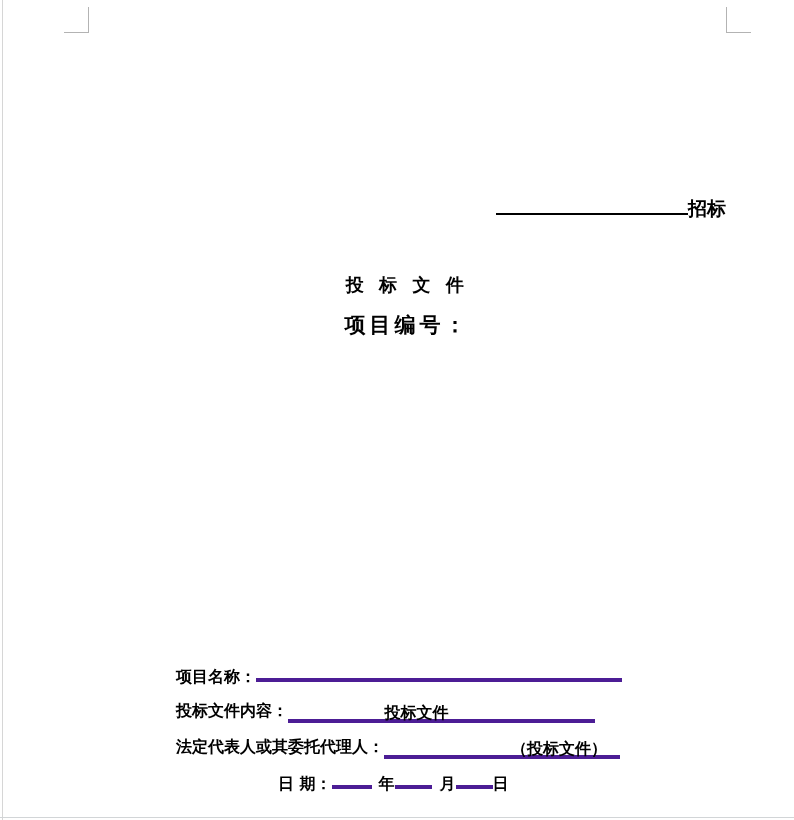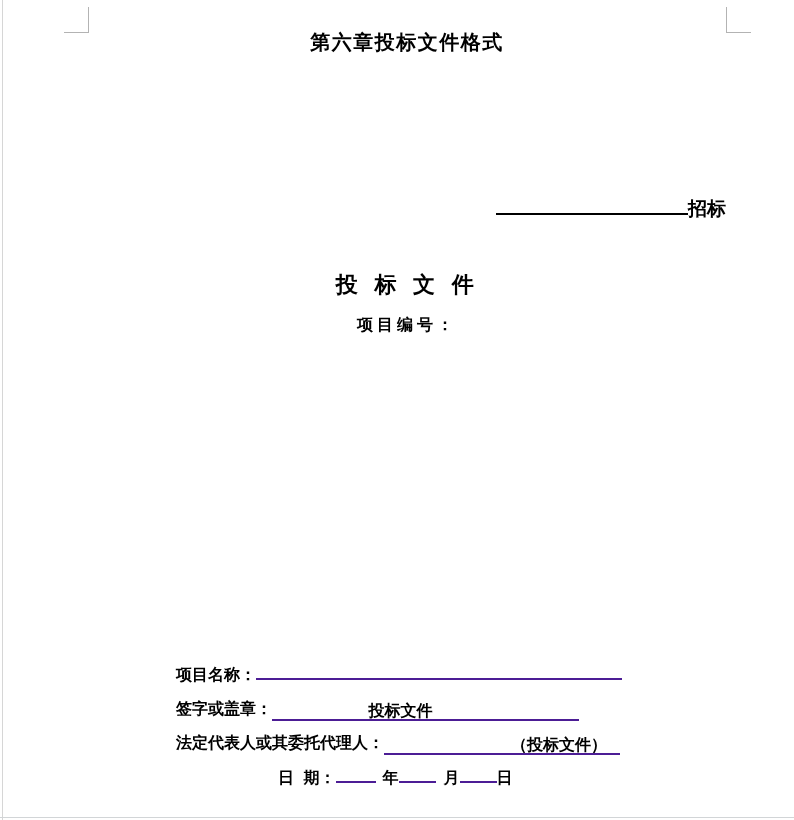--- a/index.html
+++ b/index.html
@@ -67,7 +67,6 @@
   <div class="crop crop-tl"></div>
   <div class="crop crop-tr"></div>
 
-  <div class="content-col chapter-title">第六章投标文件格式</div>
 
   <div class="tender-line">
     <span class="tender-blank"></span>

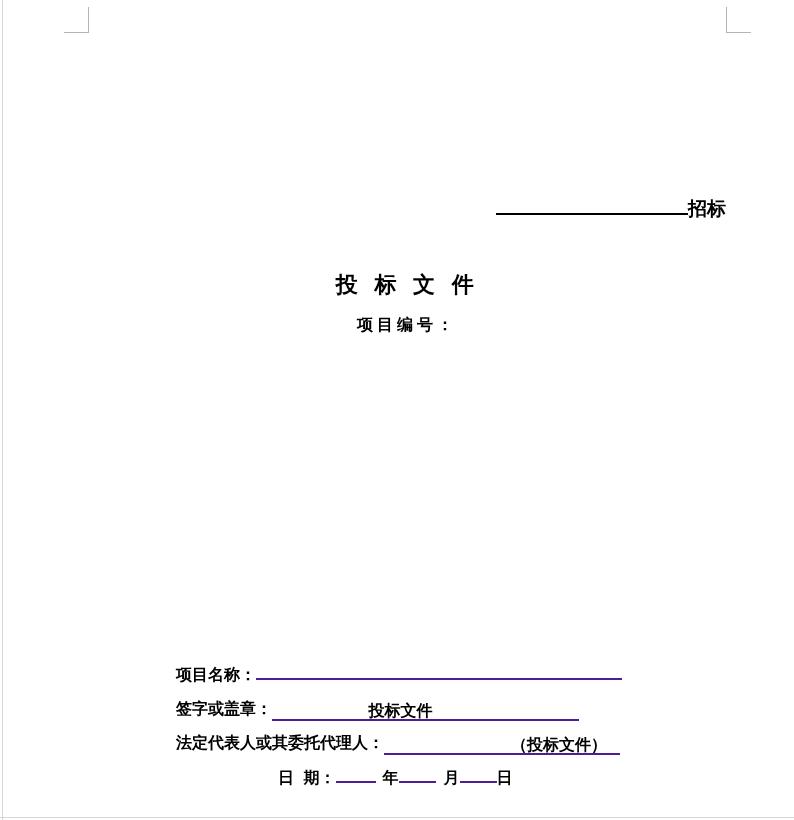--- a/index.html
+++ b/index.html
@@ -34,7 +34,7 @@
     border-bottom:2px solid #000;
   }
 
-  .doc-title{top:273px;font-size:22px;letter-spacing:4.5px;line-height:24px;text-align:center;}
+  .doc-title{top:273px;font-size:18px;letter-spacing:4.5px;line-height:24px;text-align:center;}
   .project-no{top:316px;font-size:16px;letter-spacing:4px;line-height:18px;}
 
   .form{position:absolute;left:176px;top:659px;font-size:16px;}

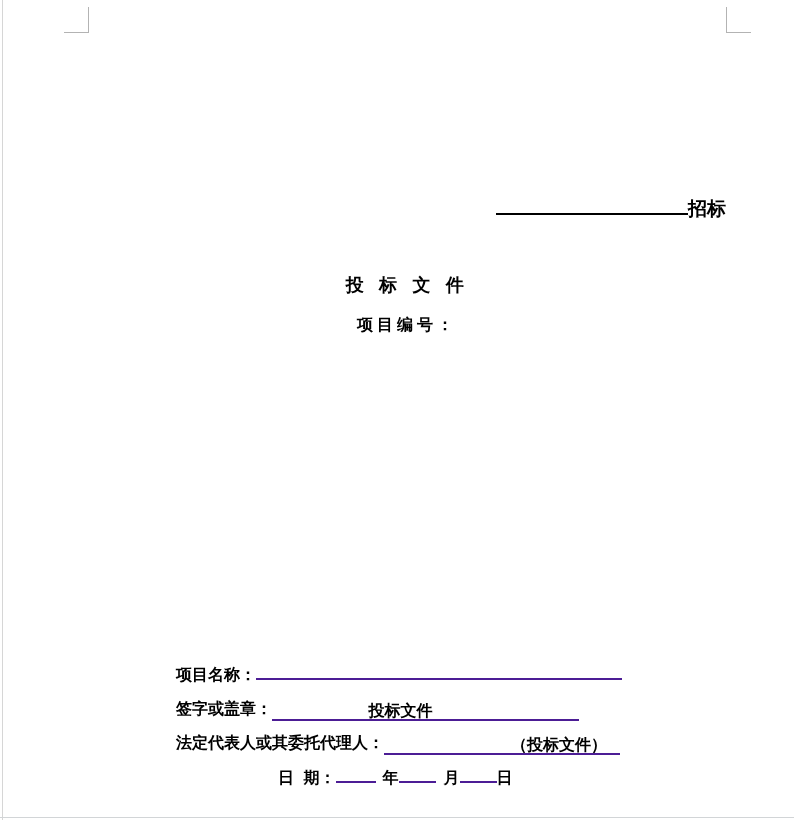--- a/index.html
+++ b/index.html
@@ -35,7 +35,7 @@
   }
 
   .doc-title{top:273px;font-size:18px;letter-spacing:4.5px;line-height:24px;text-align:center;}
-  .project-no{top:316px;font-size:16px;letter-spacing:4px;line-height:18px;}
+  .project-no{top:316px;font-size:21px;letter-spacing:4px;line-height:18px;}
 
   .form{position:absolute;left:176px;top:659px;font-size:16px;}
   .frow{display:flex;align-items:baseline;line-height:21px;margin-bottom:13px;white-space:pre;font-family:Liberation Mono, monospace;}

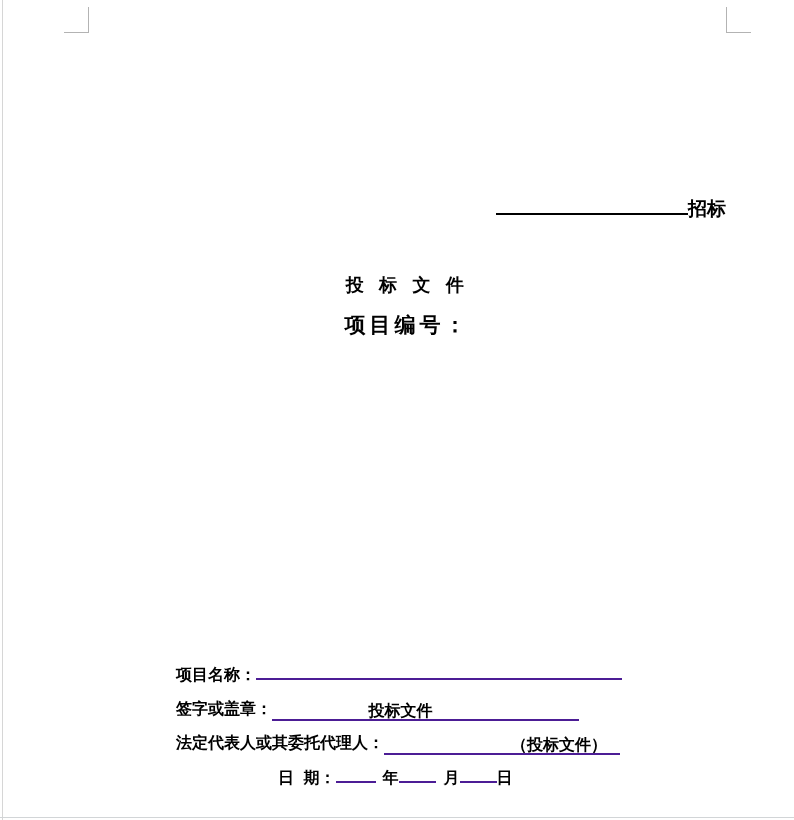--- a/index.html
+++ b/index.html
@@ -38,7 +38,7 @@
   .project-no{top:316px;font-size:21px;letter-spacing:4px;line-height:18px;}
 
   .form{position:absolute;left:176px;top:659px;font-size:16px;}
-  .frow{display:flex;align-items:baseline;line-height:21px;margin-bottom:13px;white-space:pre;font-family:Liberation Mono, monospace;}
+  .frow{display:flex;align-items:baseline;line-height:21px;margin-bottom:13px;white-space:pre;}
   .blank{
     display:inline-block;height:19px;position:relative;
     border-bottom:2px solid #4c1d95;

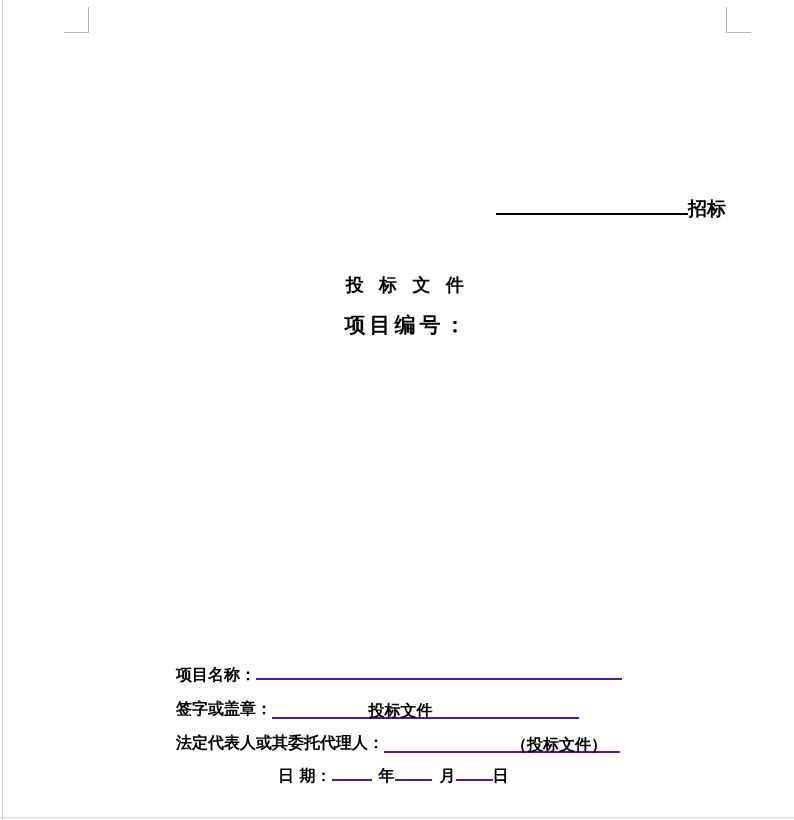--- a/index.html
+++ b/index.html
@@ -85,7 +85,7 @@
     </div>
 
     <div class="frow">
-      <span>签字或盖章：</span>
+      <span>投标文件内容：</span>
       <span class="blank w2">
         <span class="fill-center">投标文件</span>
       </span>

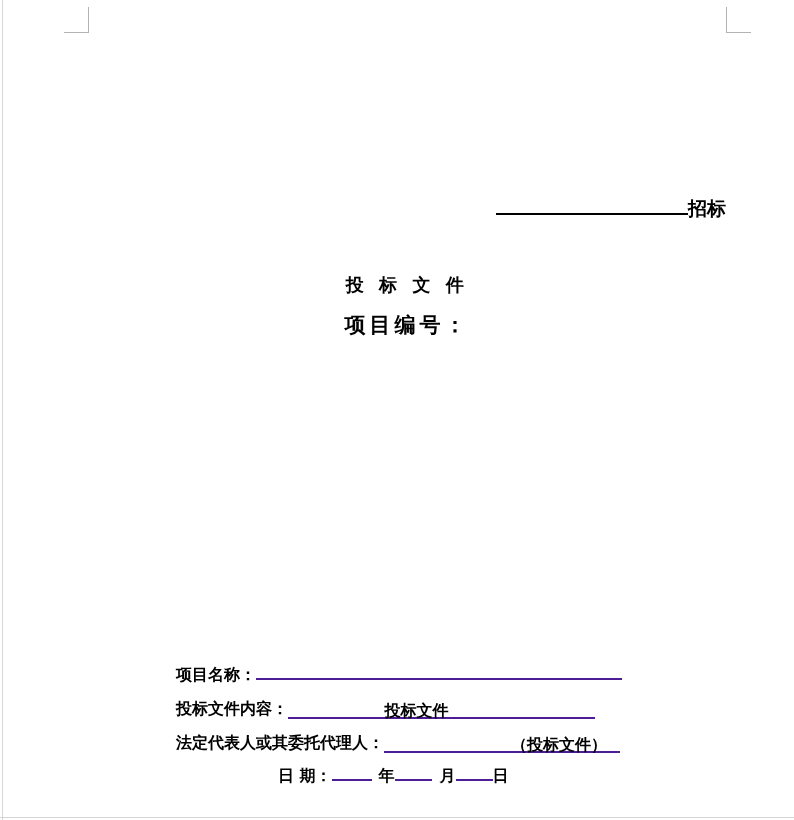--- a/index.html
+++ b/index.html
@@ -41,7 +41,7 @@
   .frow{display:flex;align-items:baseline;line-height:21px;margin-bottom:13px;white-space:pre;}
   .blank{
     display:inline-block;height:19px;position:relative;
-    border-bottom:2px solid #4c1d95;
+    border-bottom:4px solid #4c1d95;
   }
   .blank .fill-center{
     position:absolute;left:0;right:0;bottom:-3px;

